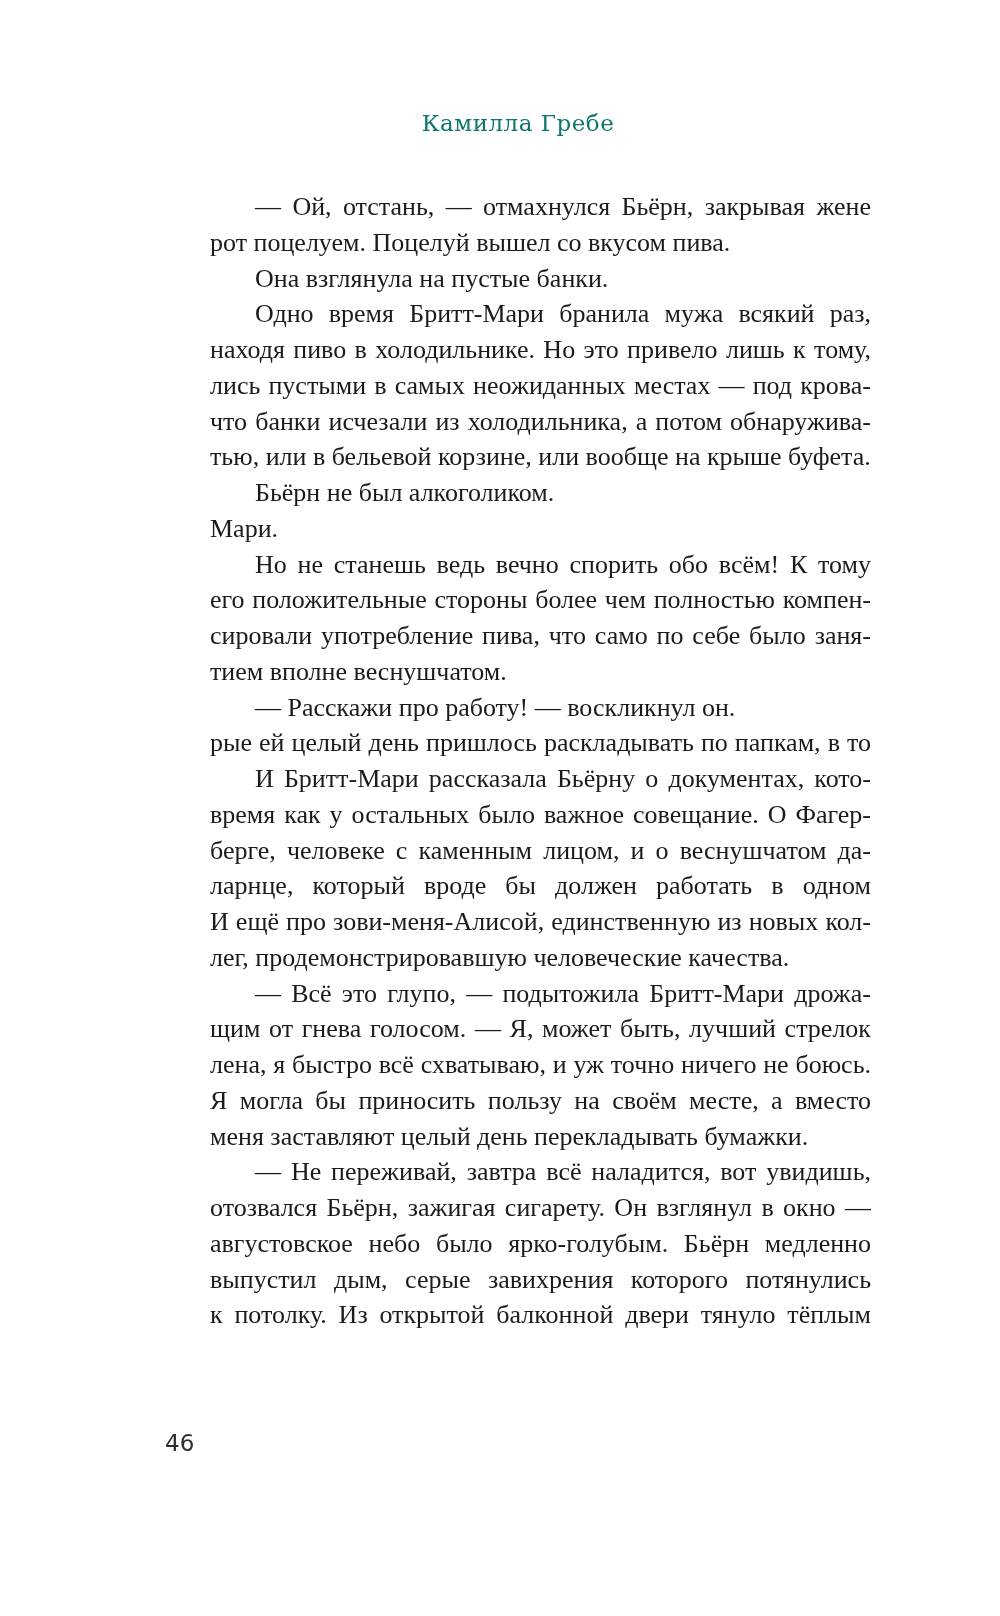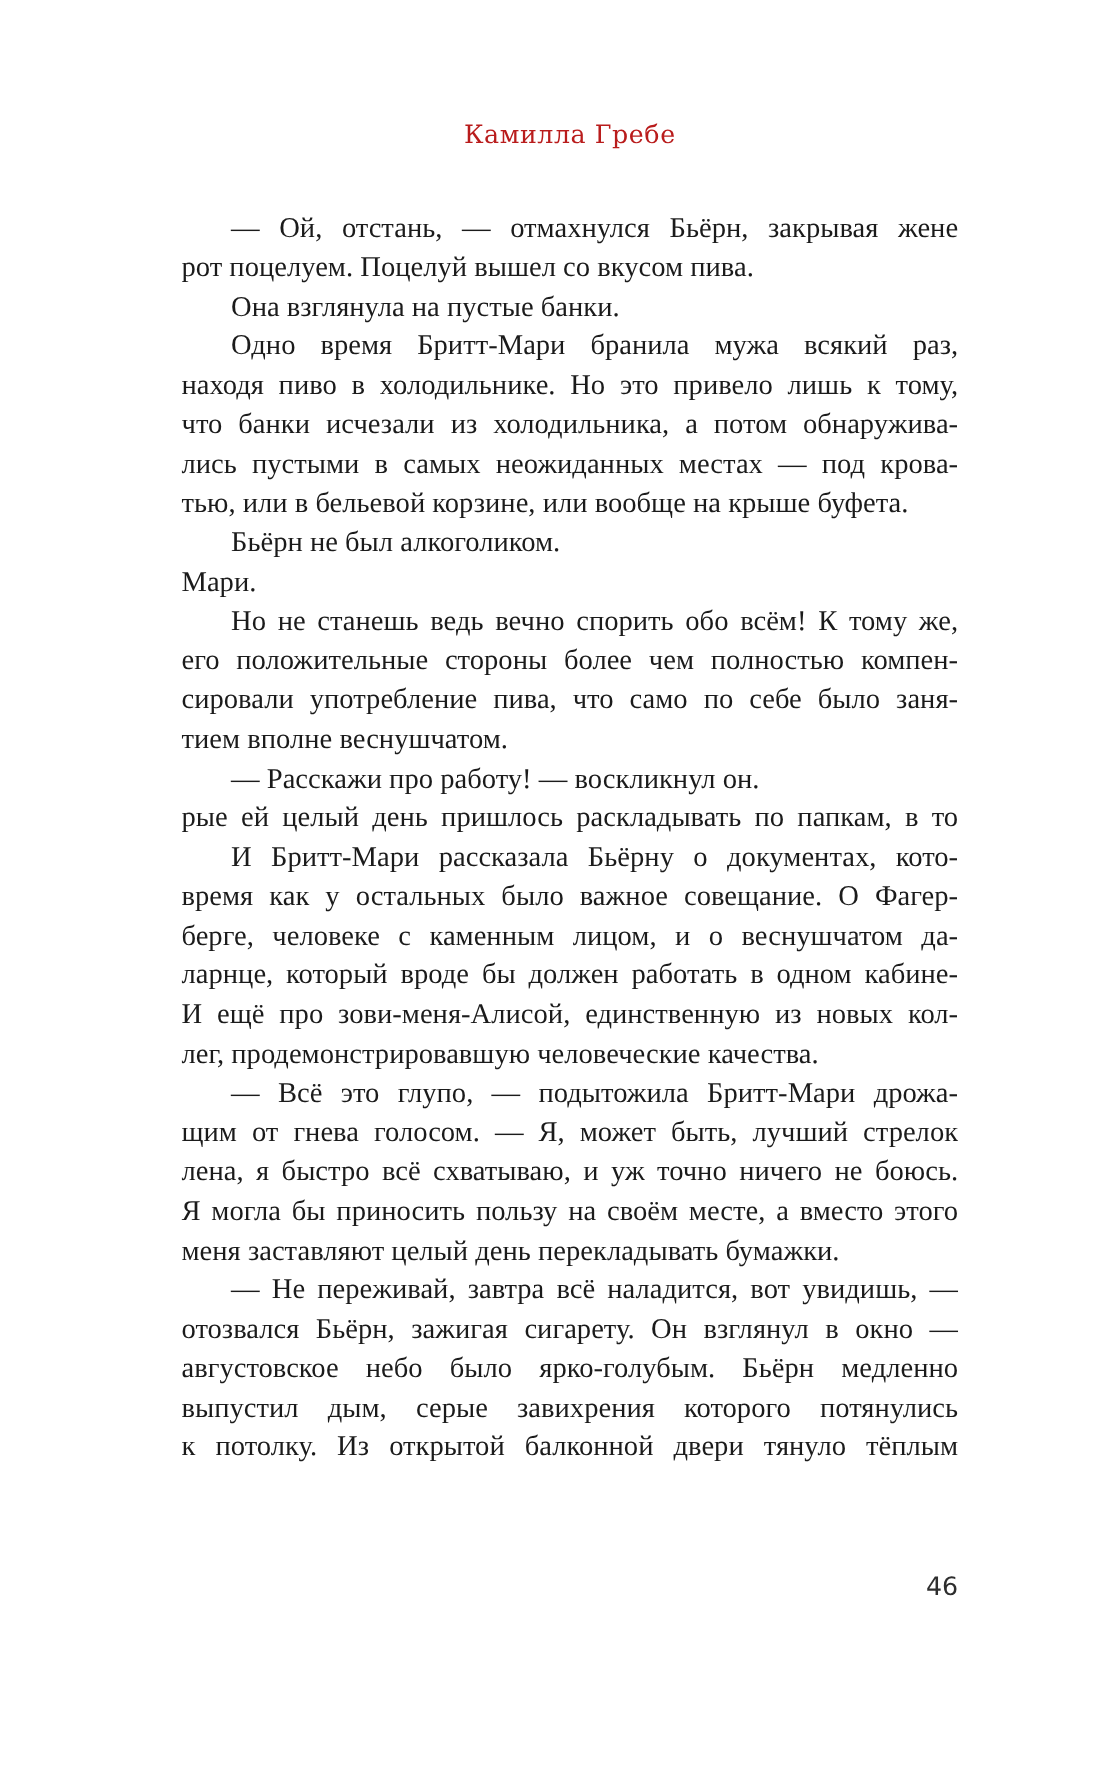--- a/index.html
+++ b/index.html
@@ -25,7 +25,7 @@
     font-family: "DejaVu Serif", serif;
     font-size: 23px;
     letter-spacing: 0.5px;
-    color: #b91c1c;
+    color: #0f766e;
   }
   .text-block {
     position: absolute;

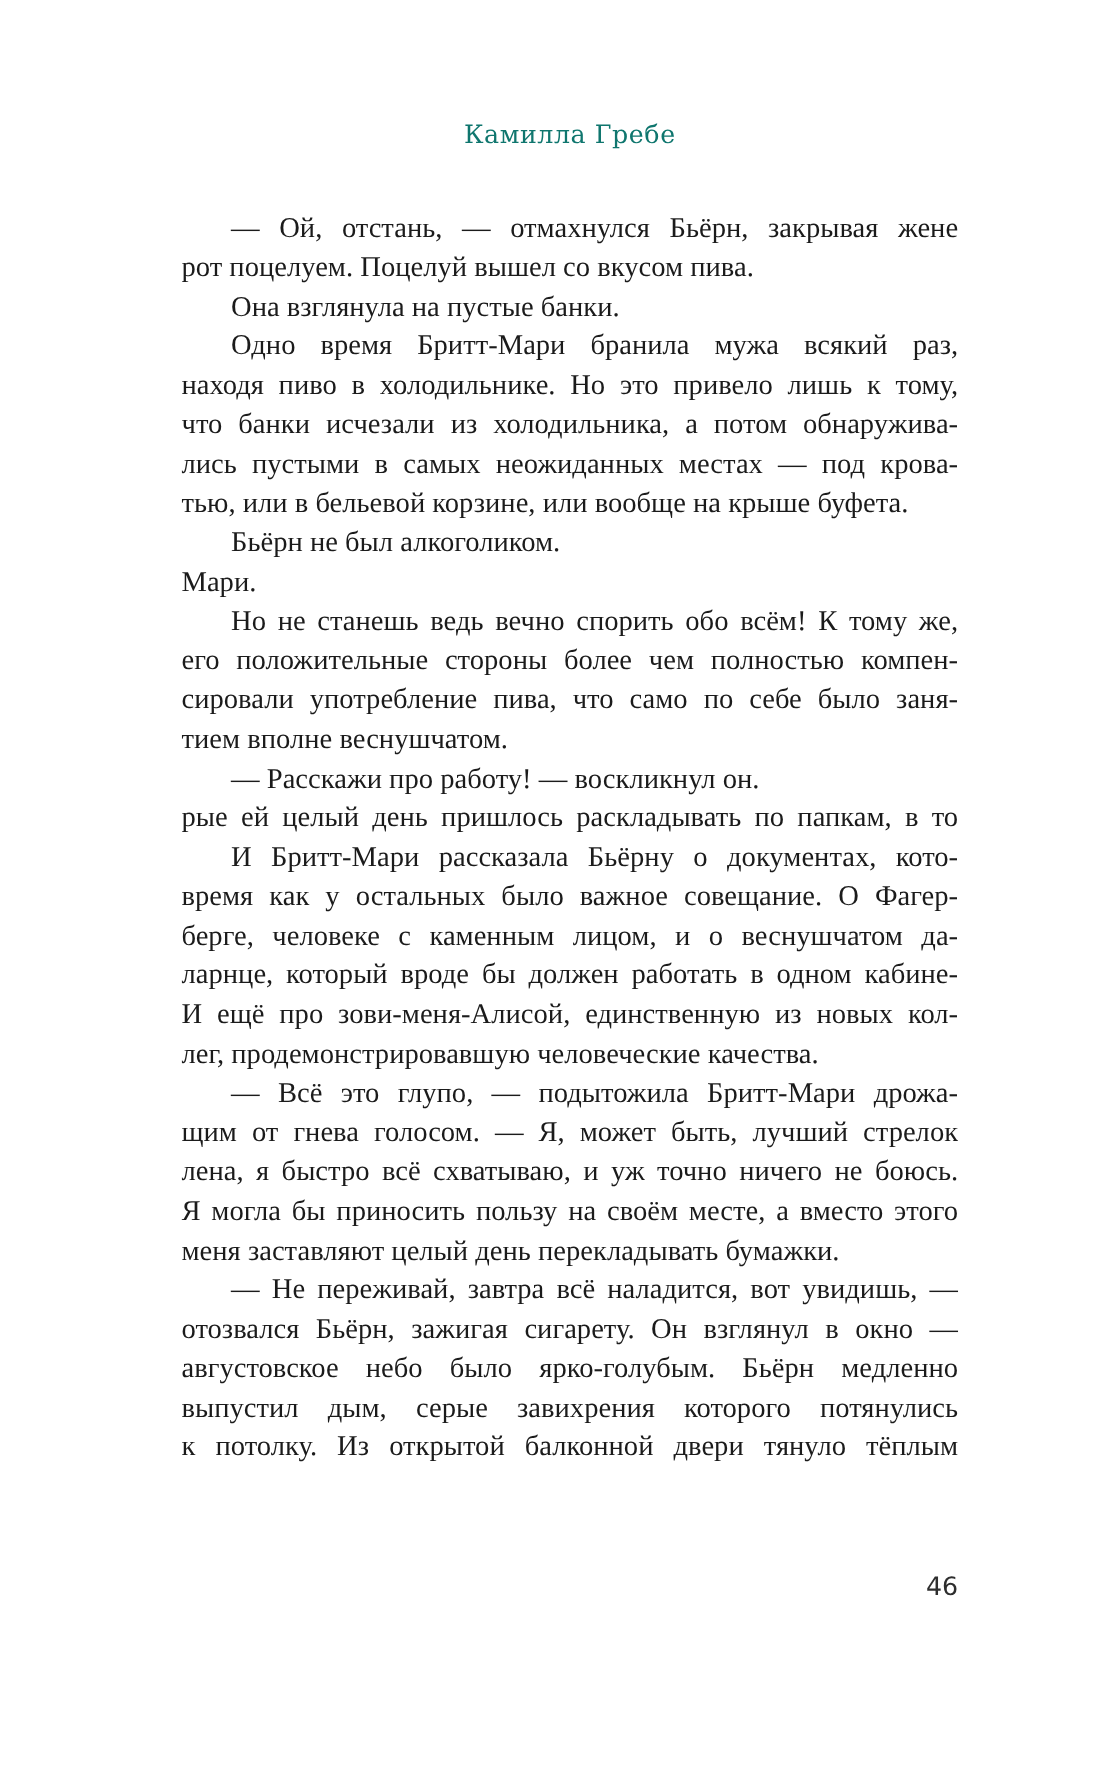--- a/index.html
+++ b/index.html
@@ -40,6 +40,7 @@
     text-align-last: justify;
     height: 35.75px;
     overflow: hidden;
+    margin-left: 45px;
   }
   .line.indent {
     padding-left: 45px;

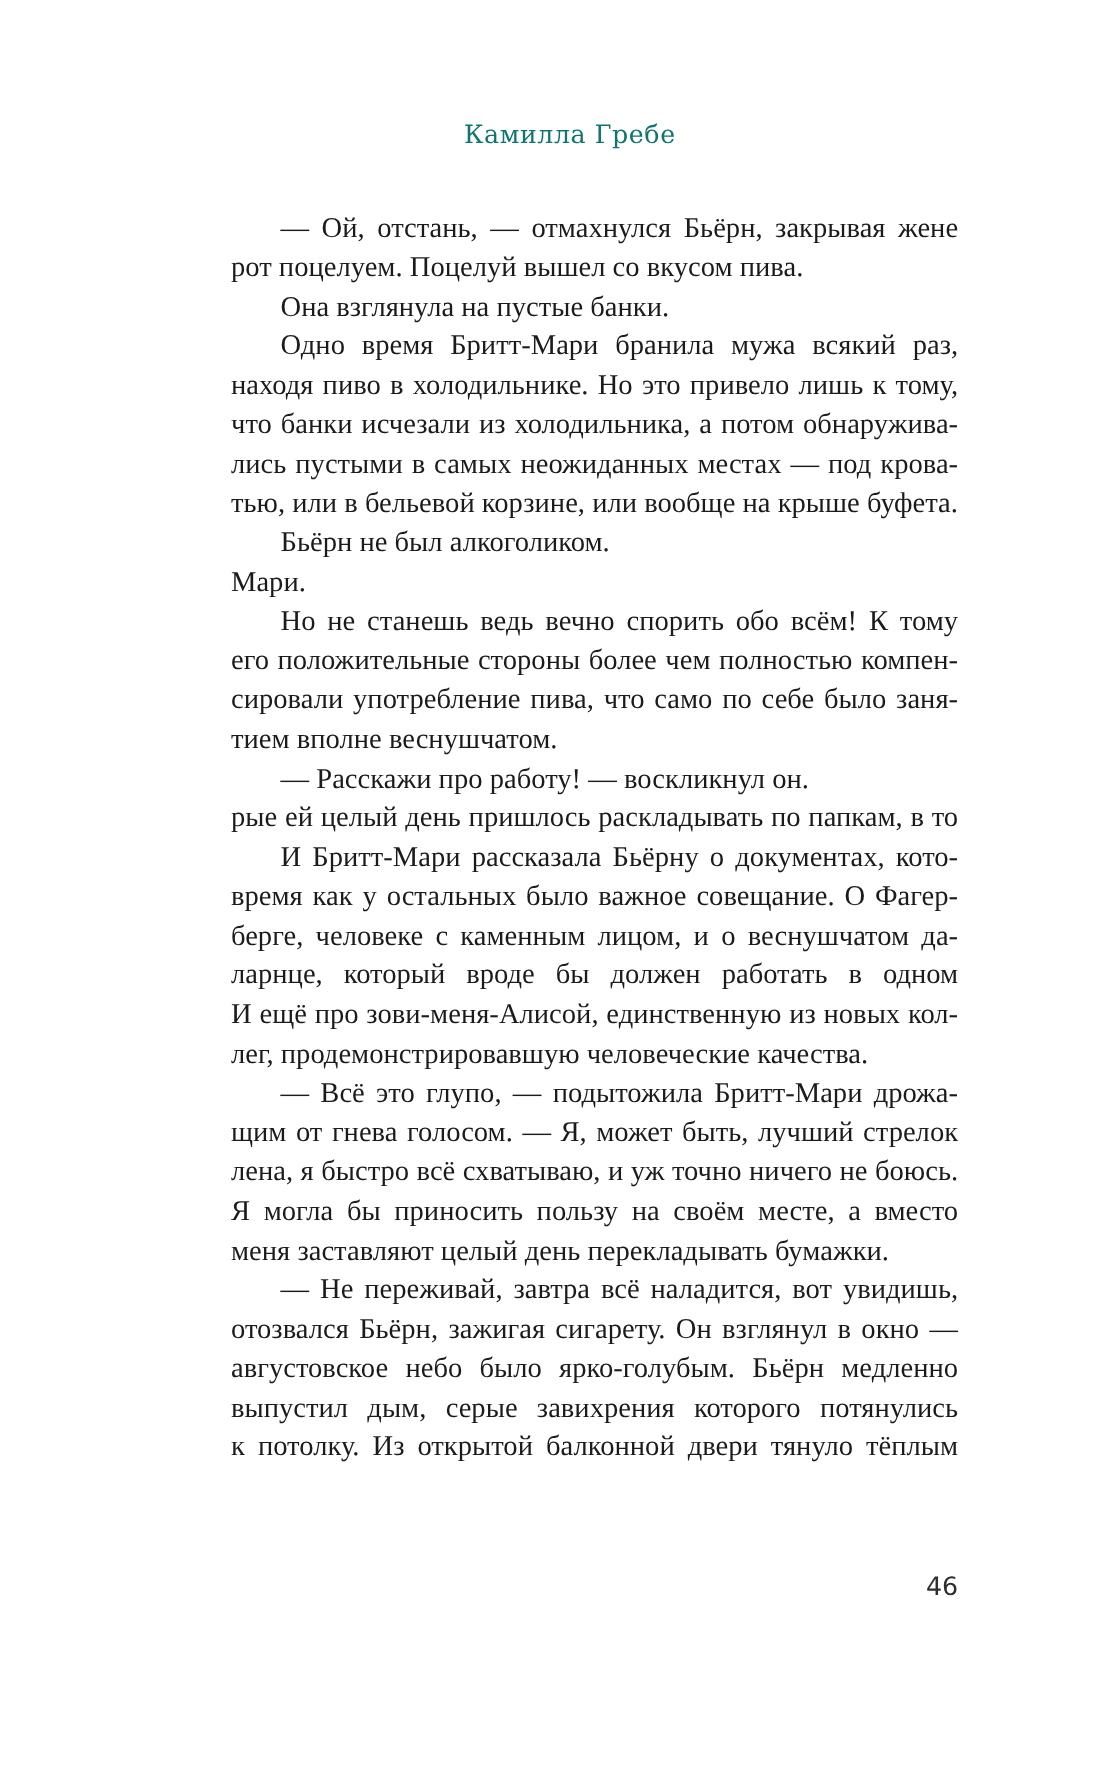--- a/index.html
+++ b/index.html
@@ -71,8 +71,8 @@
       <div class="line indent para-end">Она взглянула на пустые банки.</div>
       <div class="line indent">Одно время Бритт-Мари бранила мужа всякий раз,</div>
       <div class="line">находя пиво в холодильнике. Но это привело лишь к тому,</div>
+      <div class="line">лись пустыми в самых неожиданных местах — под крова-</div>
       <div class="line">что банки исчезали из холодильника, а потом обнаружива-</div>
-      <div class="line">лись пустыми в самых неожиданных местах — под крова-</div>
       <div class="line para-end">тью, или в бельевой корзине, или вообще на крыше буфета.</div>
       <div class="line indent para-end">Бьёрн не был алкоголиком.</div>
       <div class="line para-end">Мари.</div>

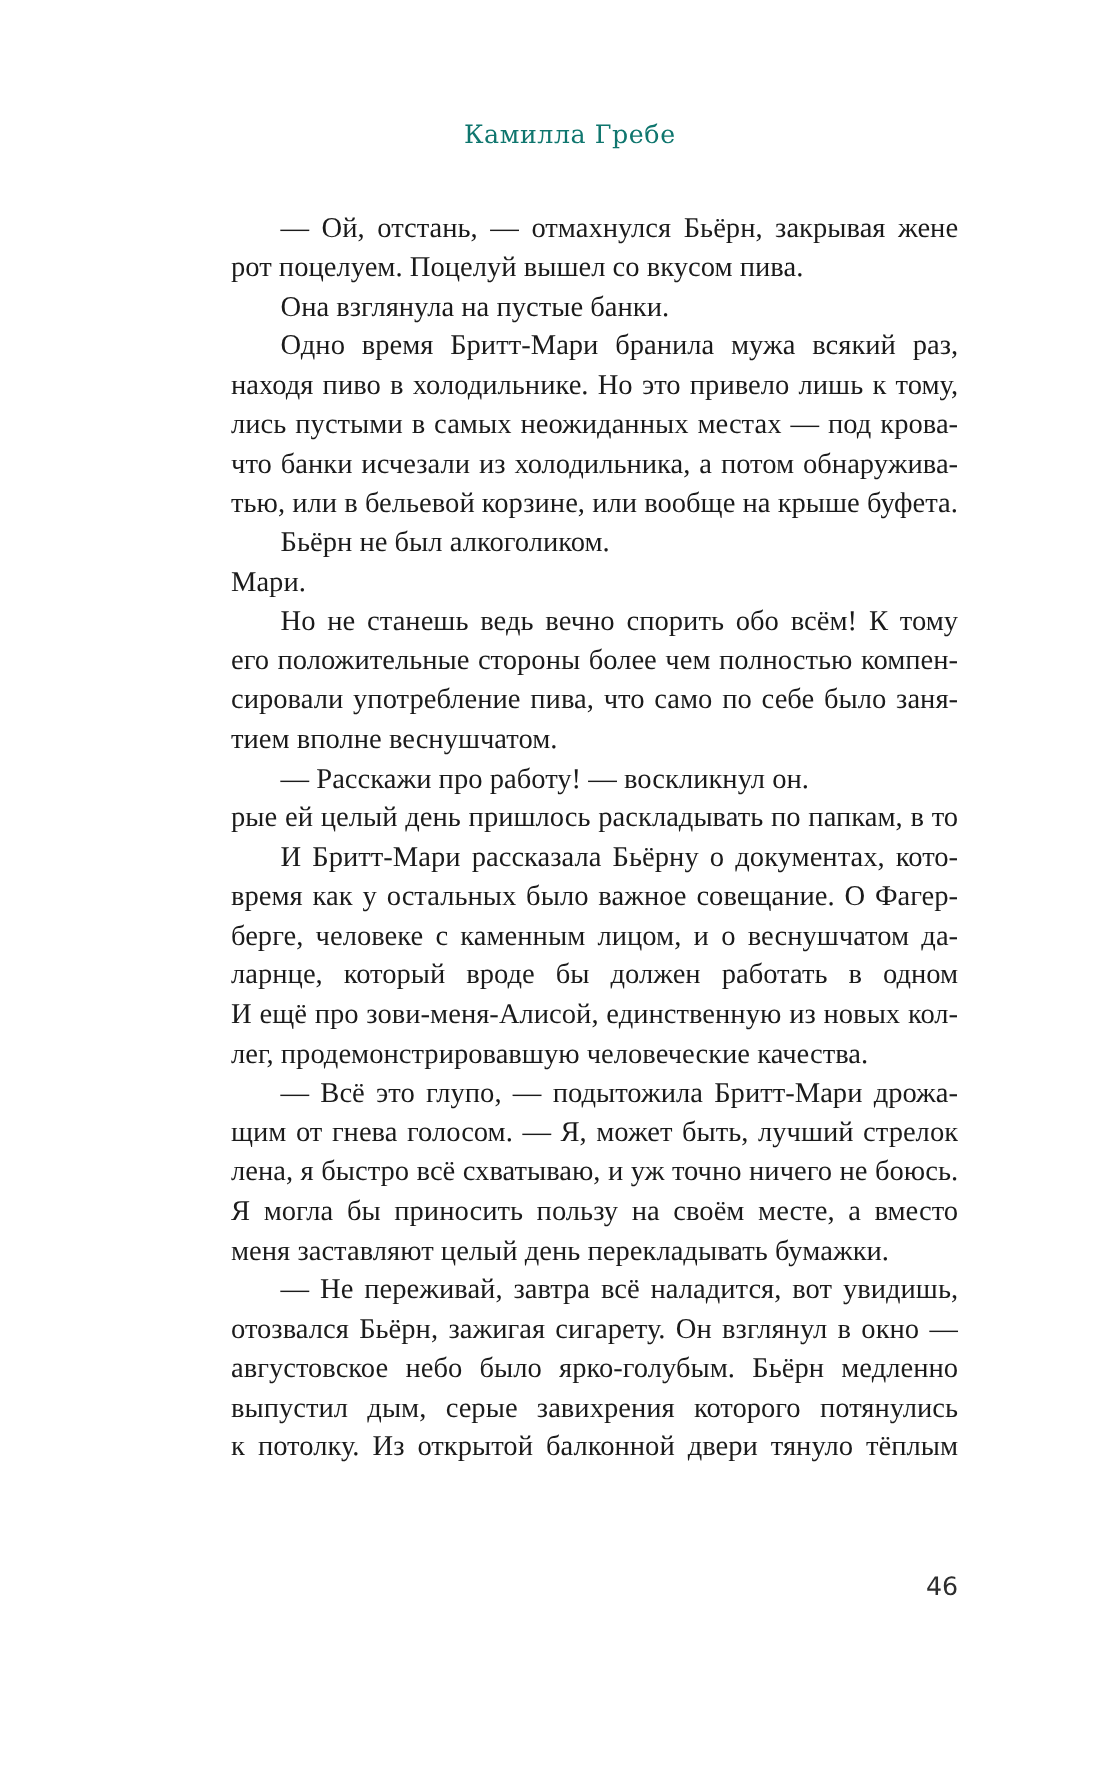--- a/index.html
+++ b/index.html
@@ -53,7 +53,7 @@
     top: 1430px;
     left: 165px;
     width: 706px;
-    text-align: right;
+    text-align: left;
     font-family: "DejaVu Sans", sans-serif;
     font-size: 23px;
     color: #2e2e2e;

